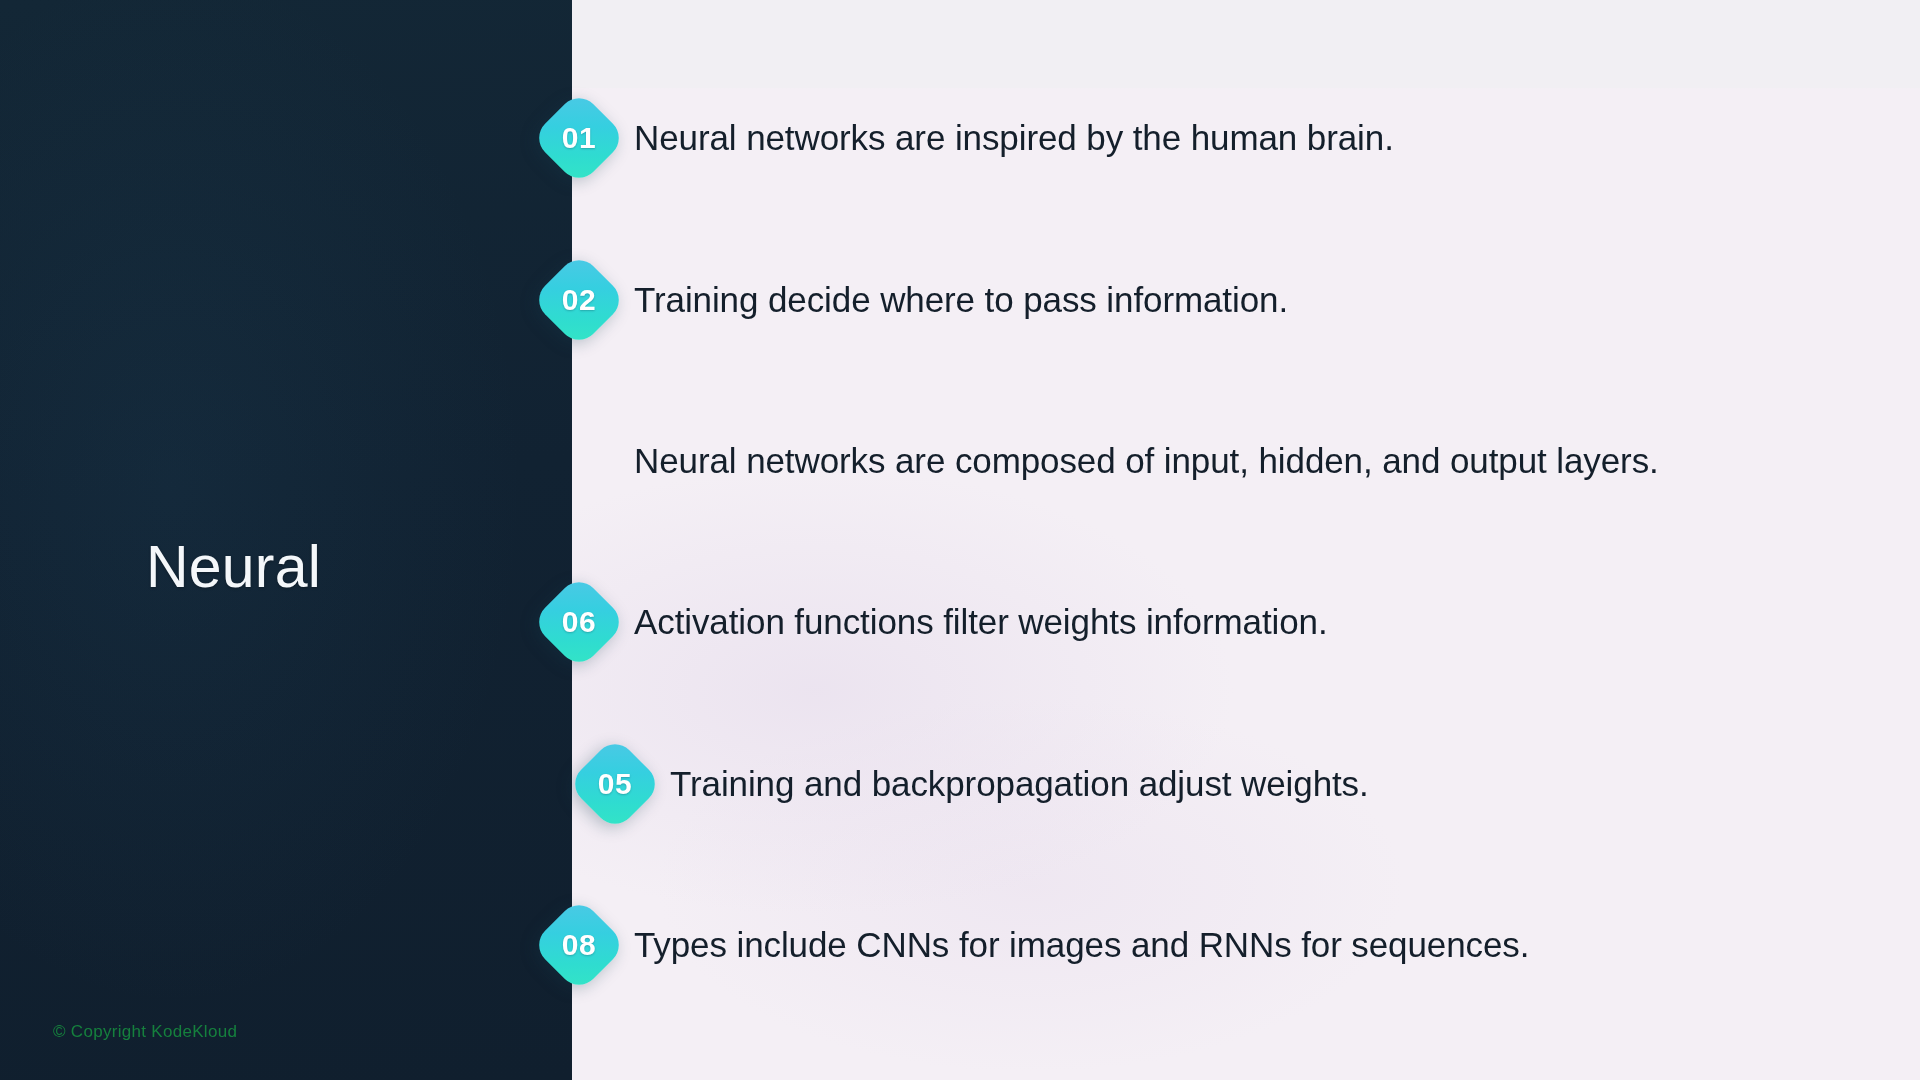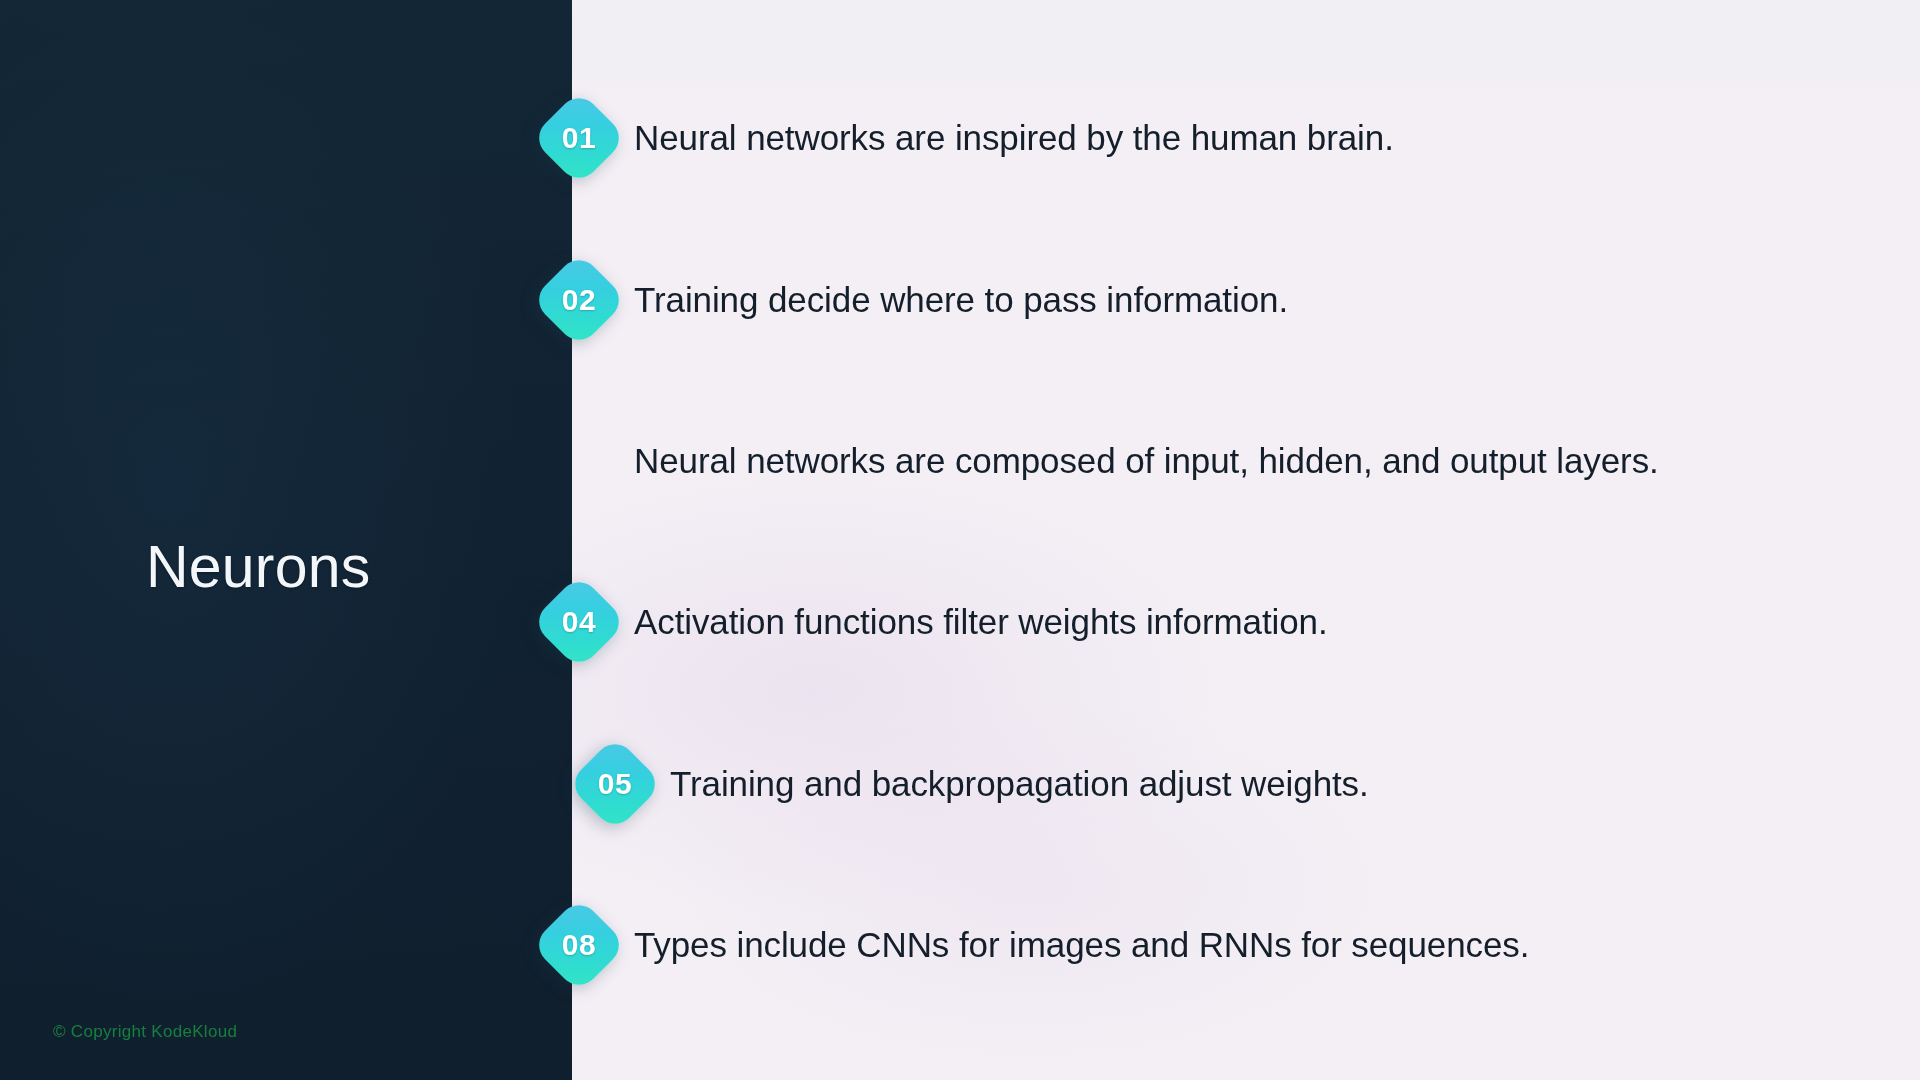--- a/index.html
+++ b/index.html
@@ -154,7 +154,7 @@
   <div id="left-panel"></div>
   <div id="right-panel"></div>
 
-  <h1 id="slide-title">Neurons</h1>
+  <h1 id="slide-title">Neural</h1>
 
   <div id="points-list">
 

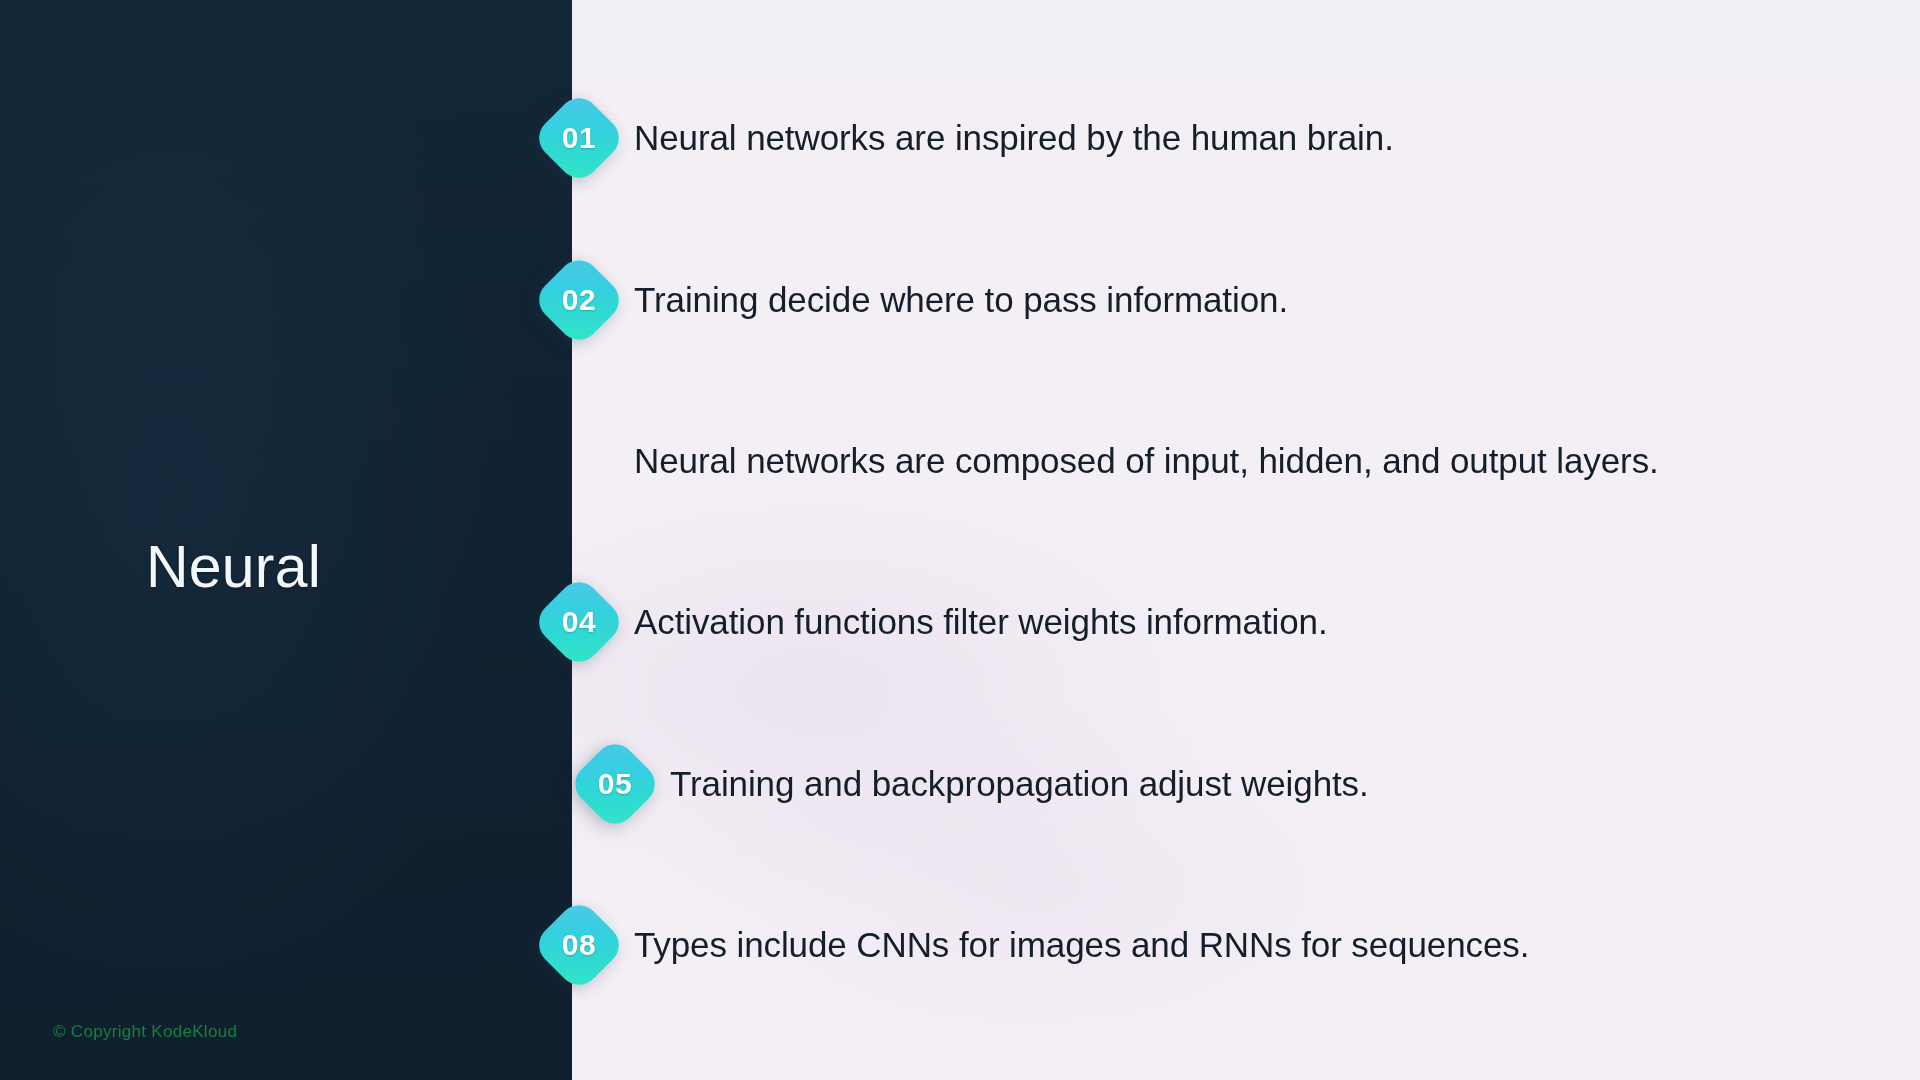--- a/index.html
+++ b/index.html
@@ -181,7 +181,7 @@
     <div class="point-row" style="top:574px;">
       <div class="badge-wrap">
         <div class="badge-shape"></div>
-        <div class="badge-num">04</div>
+        <div class="badge-num">06</div>
       </div>
       <div class="point-text">Activation functions filter weights information.</div>
     </div>

